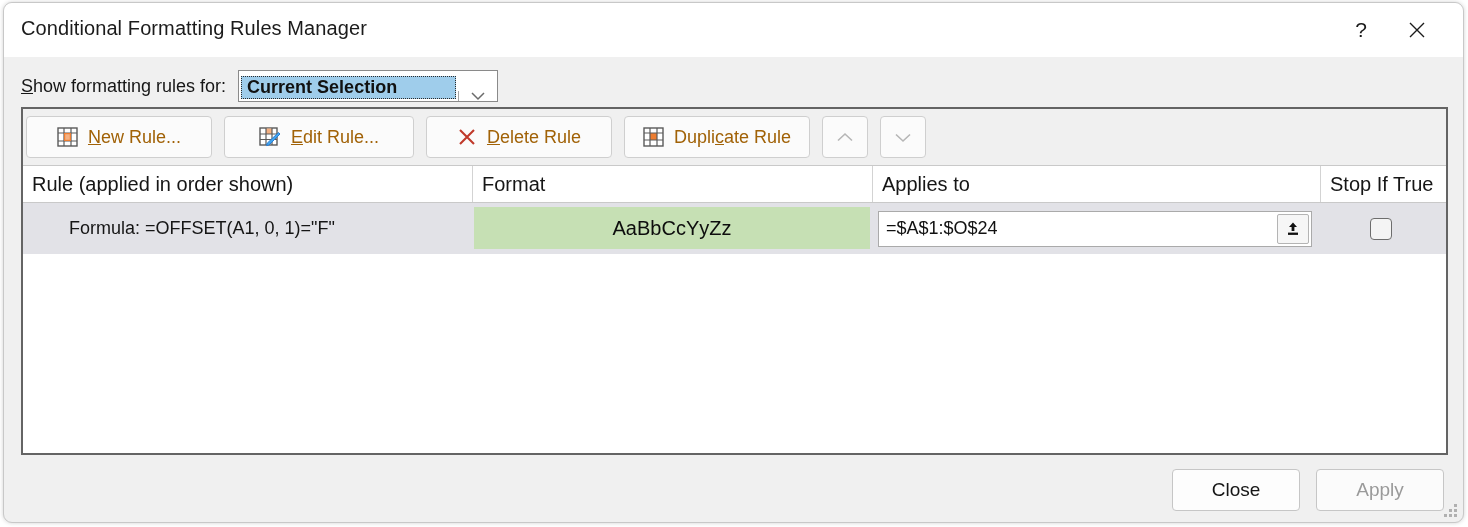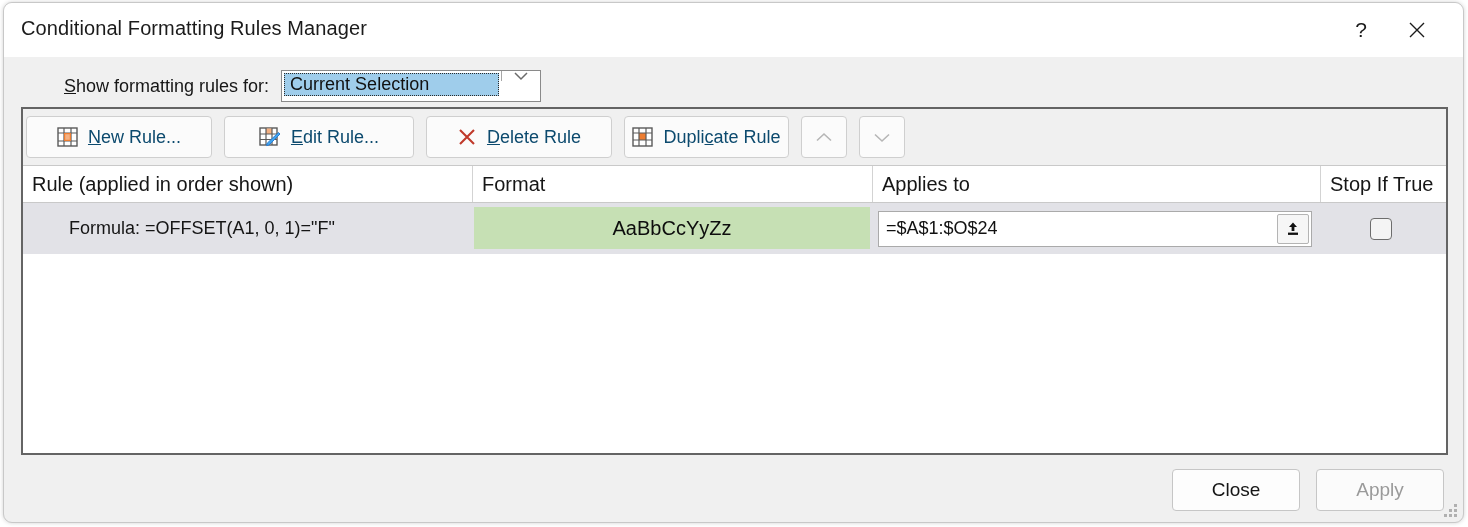--- a/index.html
+++ b/index.html
@@ -72,7 +72,6 @@
     height: 34px;
     display: flex;
     align-items: center;
-    margin-left: 43px;
   }
   .showrow-label {
     font-size: 18px;

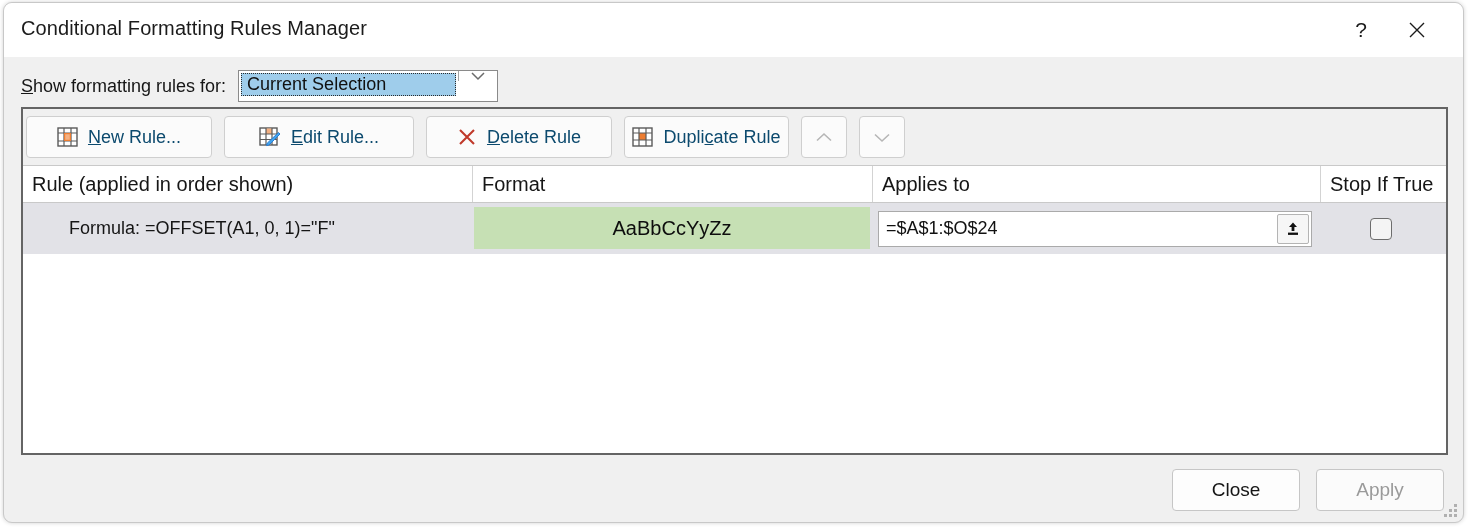--- a/index.html
+++ b/index.html
@@ -89,7 +89,8 @@
     border: 1px solid #8a8a8a;
     box-sizing: border-box;
     display: flex;
-    align-items: flex-start;
+    align-items: flex-end;
+    font-weight: bold;
   }
   .combo-value-wrap {
     flex: 1 1 auto;

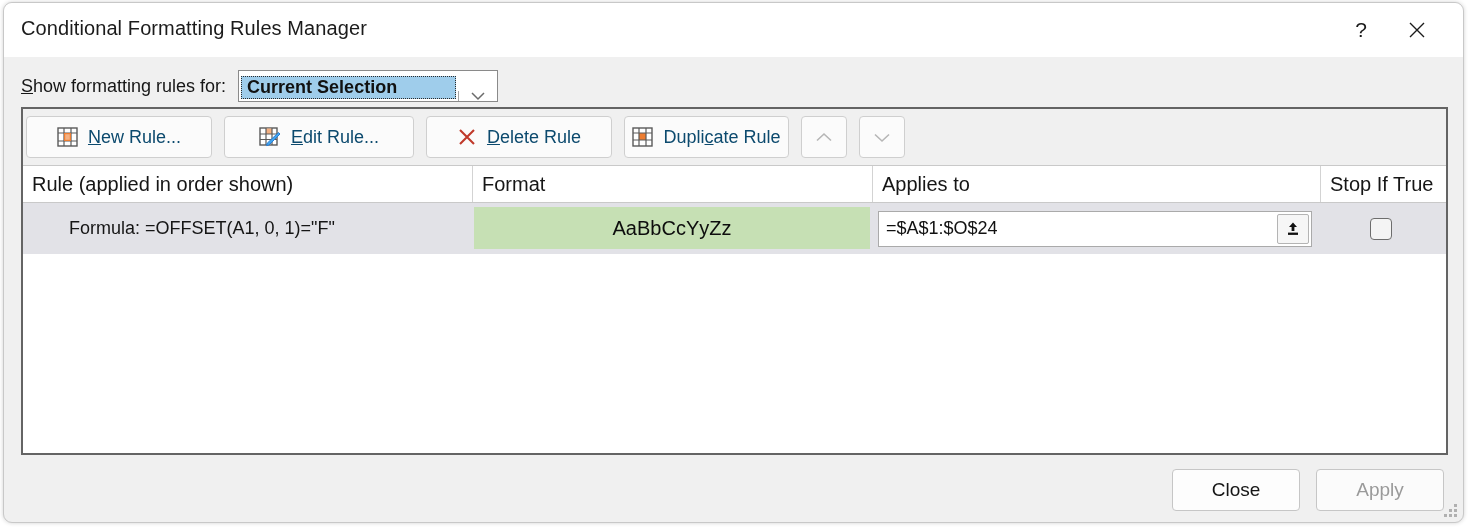--- a/index.html
+++ b/index.html
@@ -156,7 +156,7 @@
     padding: 0 25px;
     margin-right: 12px;
     font-size: 18px;
-    color: #0c4a6e;
+    color: #a16207;
     white-space: nowrap;
     cursor: default;
   }

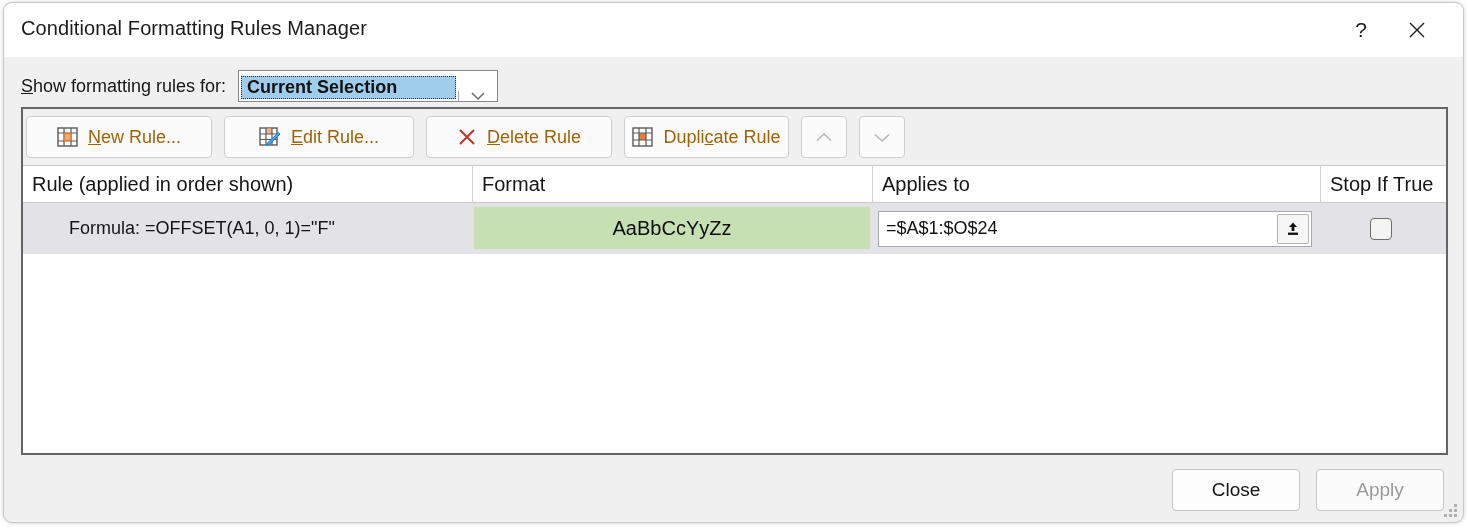--- a/index.html
+++ b/index.html
@@ -165,7 +165,7 @@
   .tbtn.w-new { width: 186px; }
   .tbtn.w-edit { width: 190px; }
   .tbtn.w-del { width: 186px; }
-  .tbtn.w-dup { width: 165px; }
+  .tbtn.w-dup { width: 186px; }
   .tbtn.arrowbtn {
     width: 46px;
     padding: 0;

